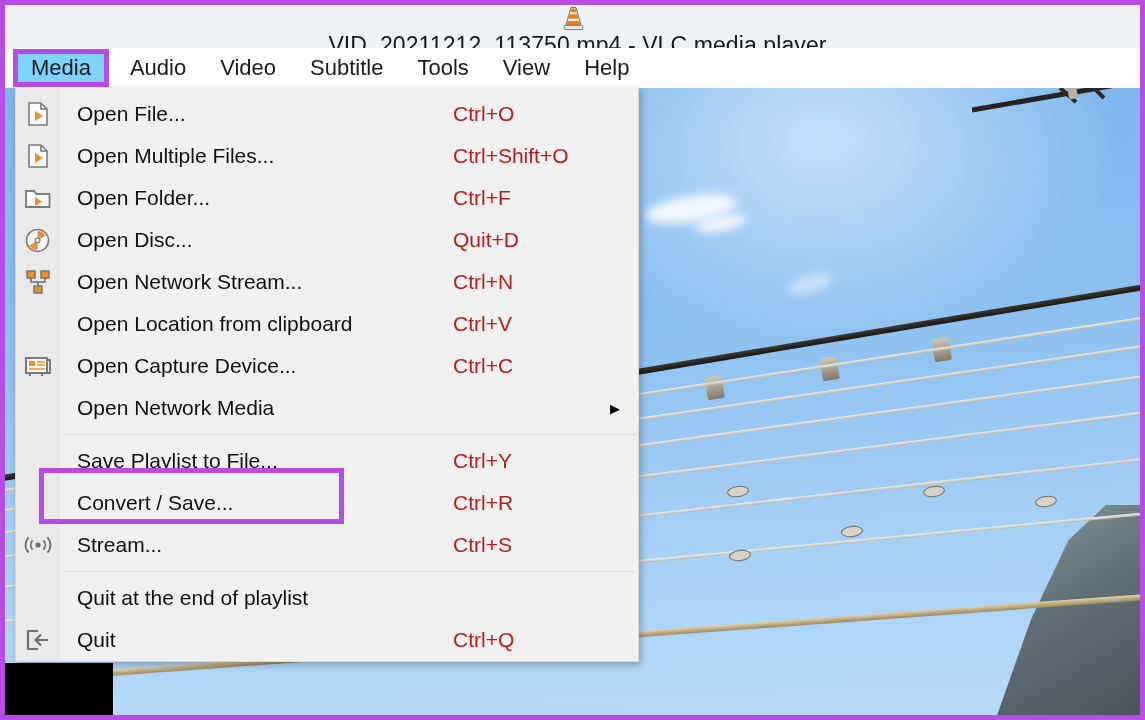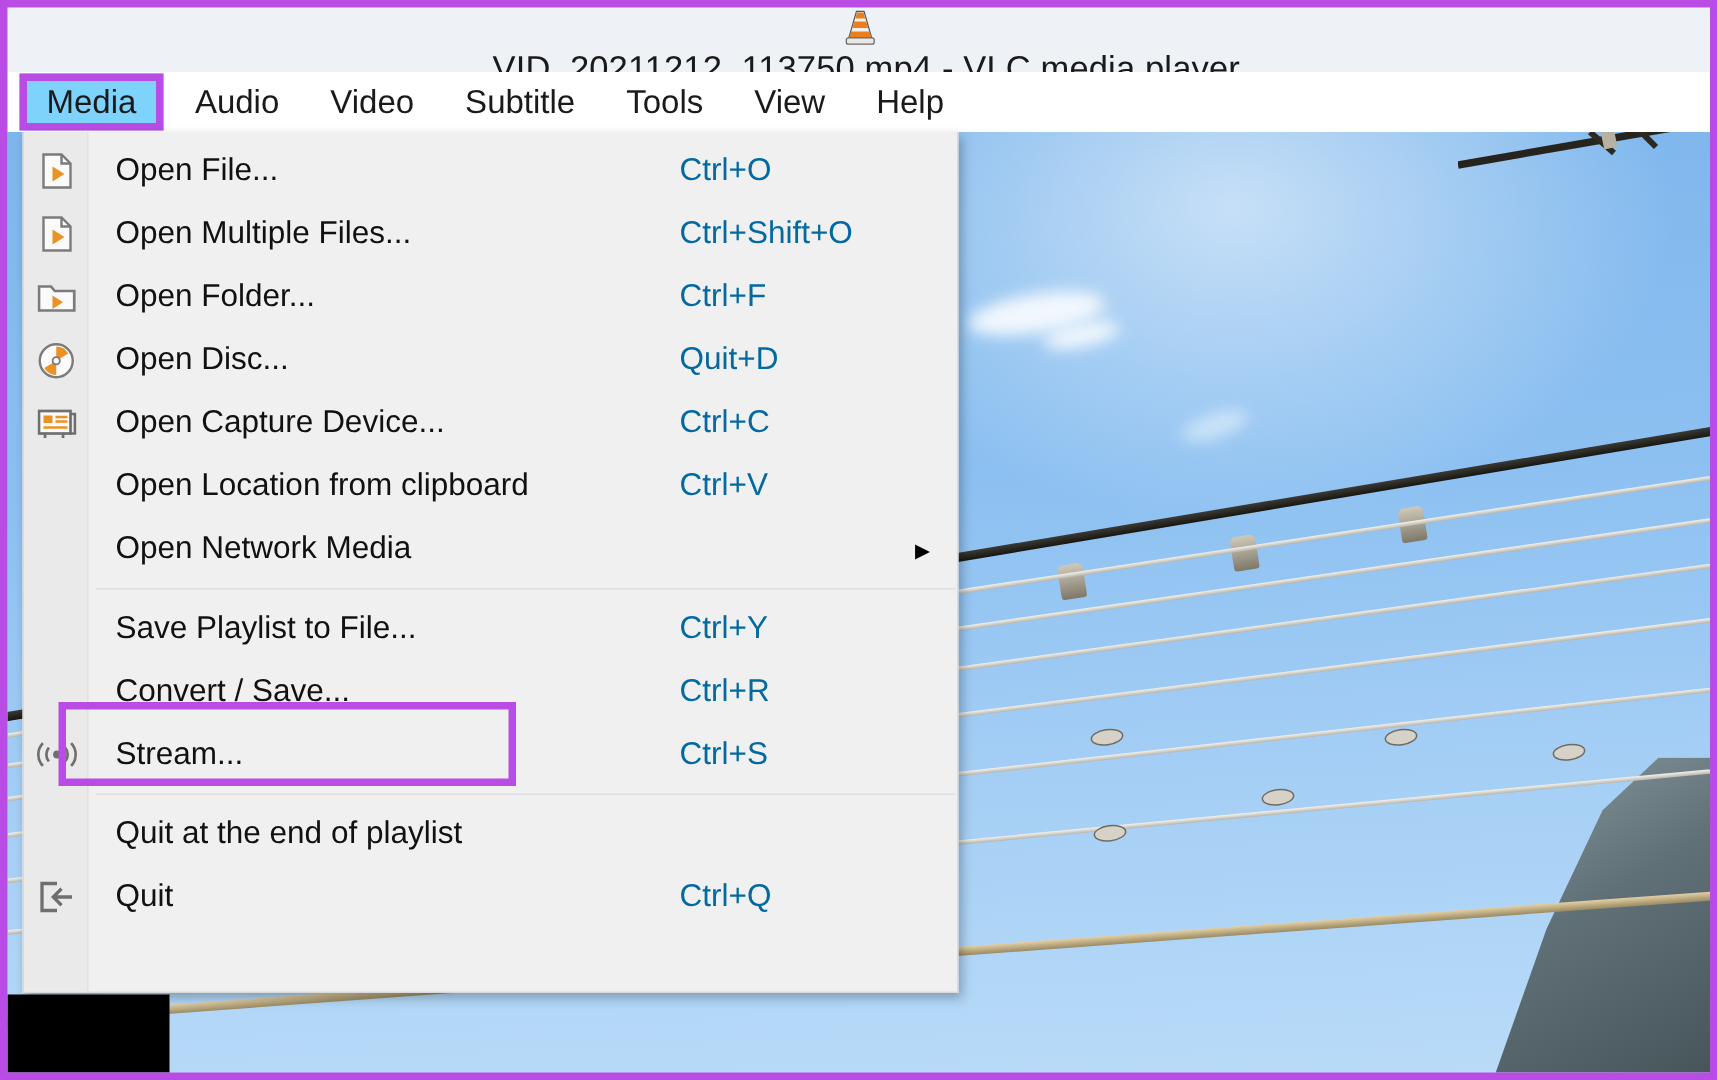--- a/index.html
+++ b/index.html
@@ -195,7 +195,7 @@
   .menu-shortcut {
     flex: 0 0 auto;
     font-size: 21px;
-    color: #0369a1;
+    color: #b91c1c;
     width: 185px;
     text-align: left;
     white-space: nowrap;

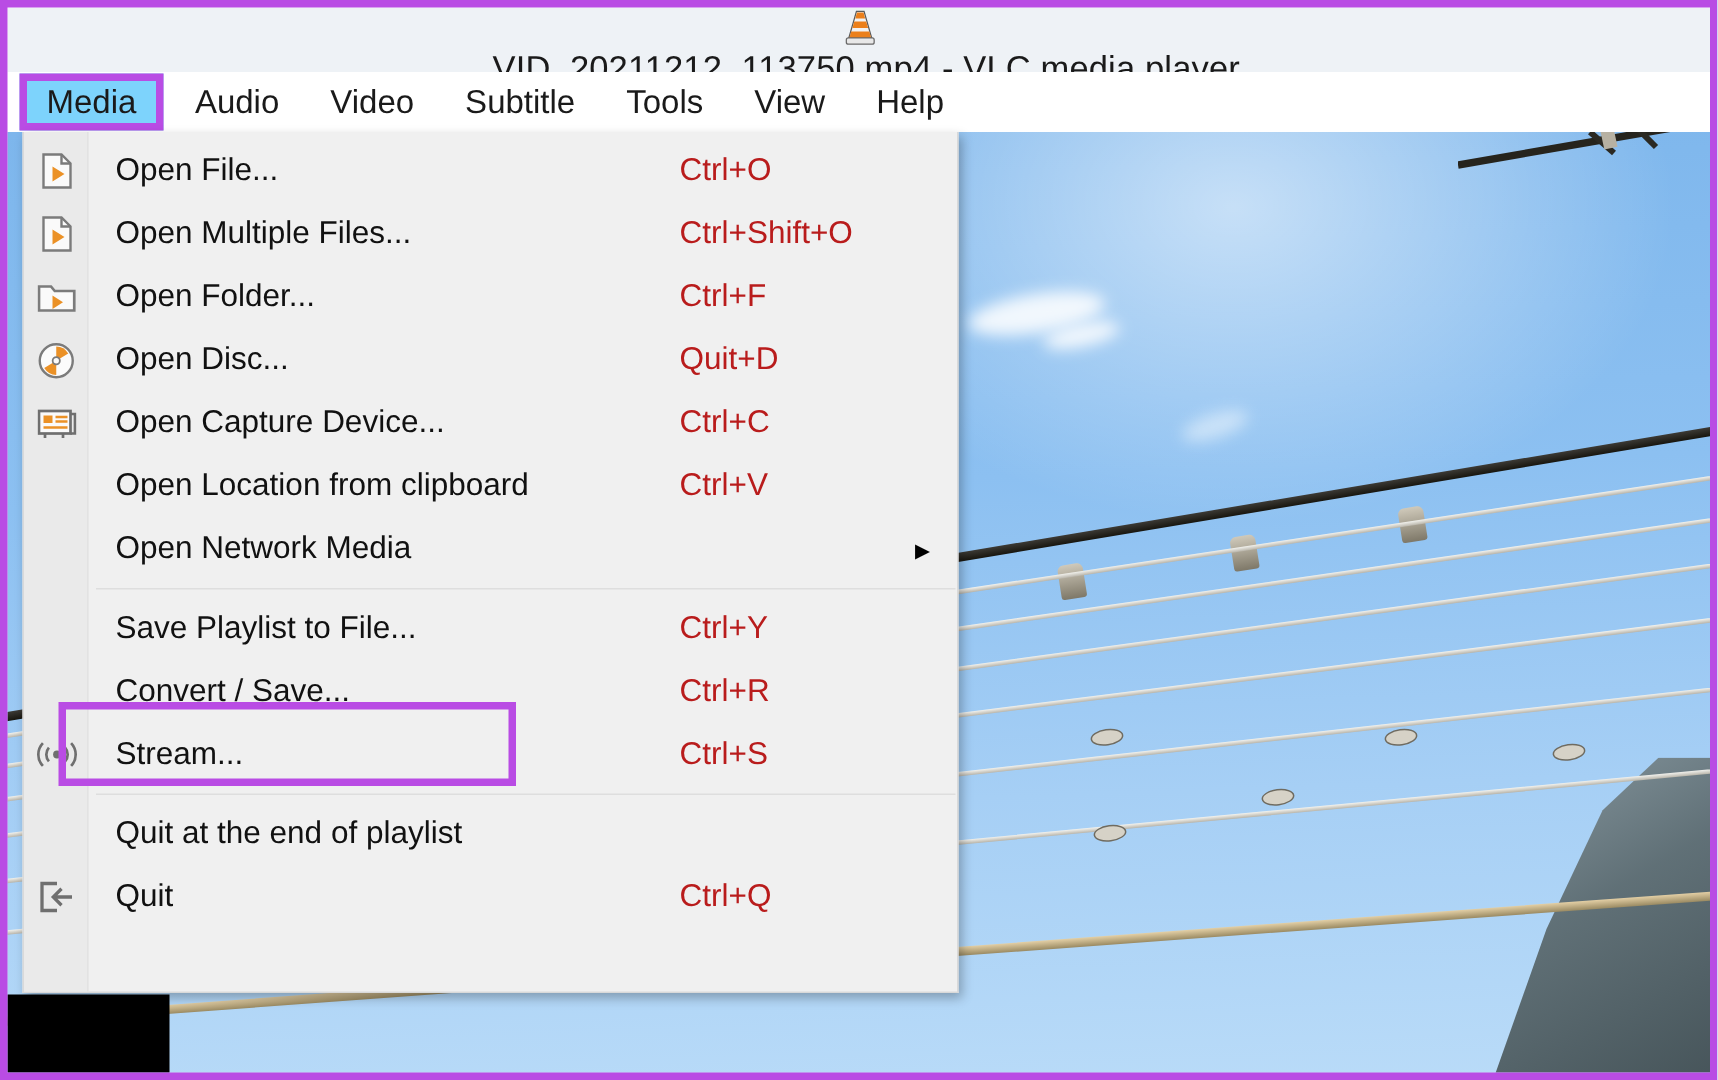--- a/index.html
+++ b/index.html
@@ -365,6 +365,18 @@
         <span class="menu-shortcut">Quit+D</span>
       </div>
 
+      <div class="menu-row">
+        <span class="menu-icon">
+          <svg width="26" height="24" viewBox="0 0 26 24">
+            <rect x="2" y="1" width="8" height="7" fill="#eb9126" stroke="#6f6f6f" stroke-width="1.4"></rect>
+            <rect x="16" y="1" width="8" height="7" fill="#eb9126" stroke="#6f6f6f" stroke-width="1.4"></rect>
+            <rect x="9" y="16" width="8" height="7" fill="#eb9126" stroke="#6f6f6f" stroke-width="1.4"></rect>
+            <path d="M6 8 v4 h14 v-4 M13 12 v4" fill="none" stroke="#6f6f6f" stroke-width="1.6"></path>
+          </svg>
+        </span>
+        <span class="menu-label">Open Network Stream...</span>
+        <span class="menu-shortcut">Ctrl+N</span>
+      </div>
 
       <div class="menu-row">
         <span class="menu-icon">

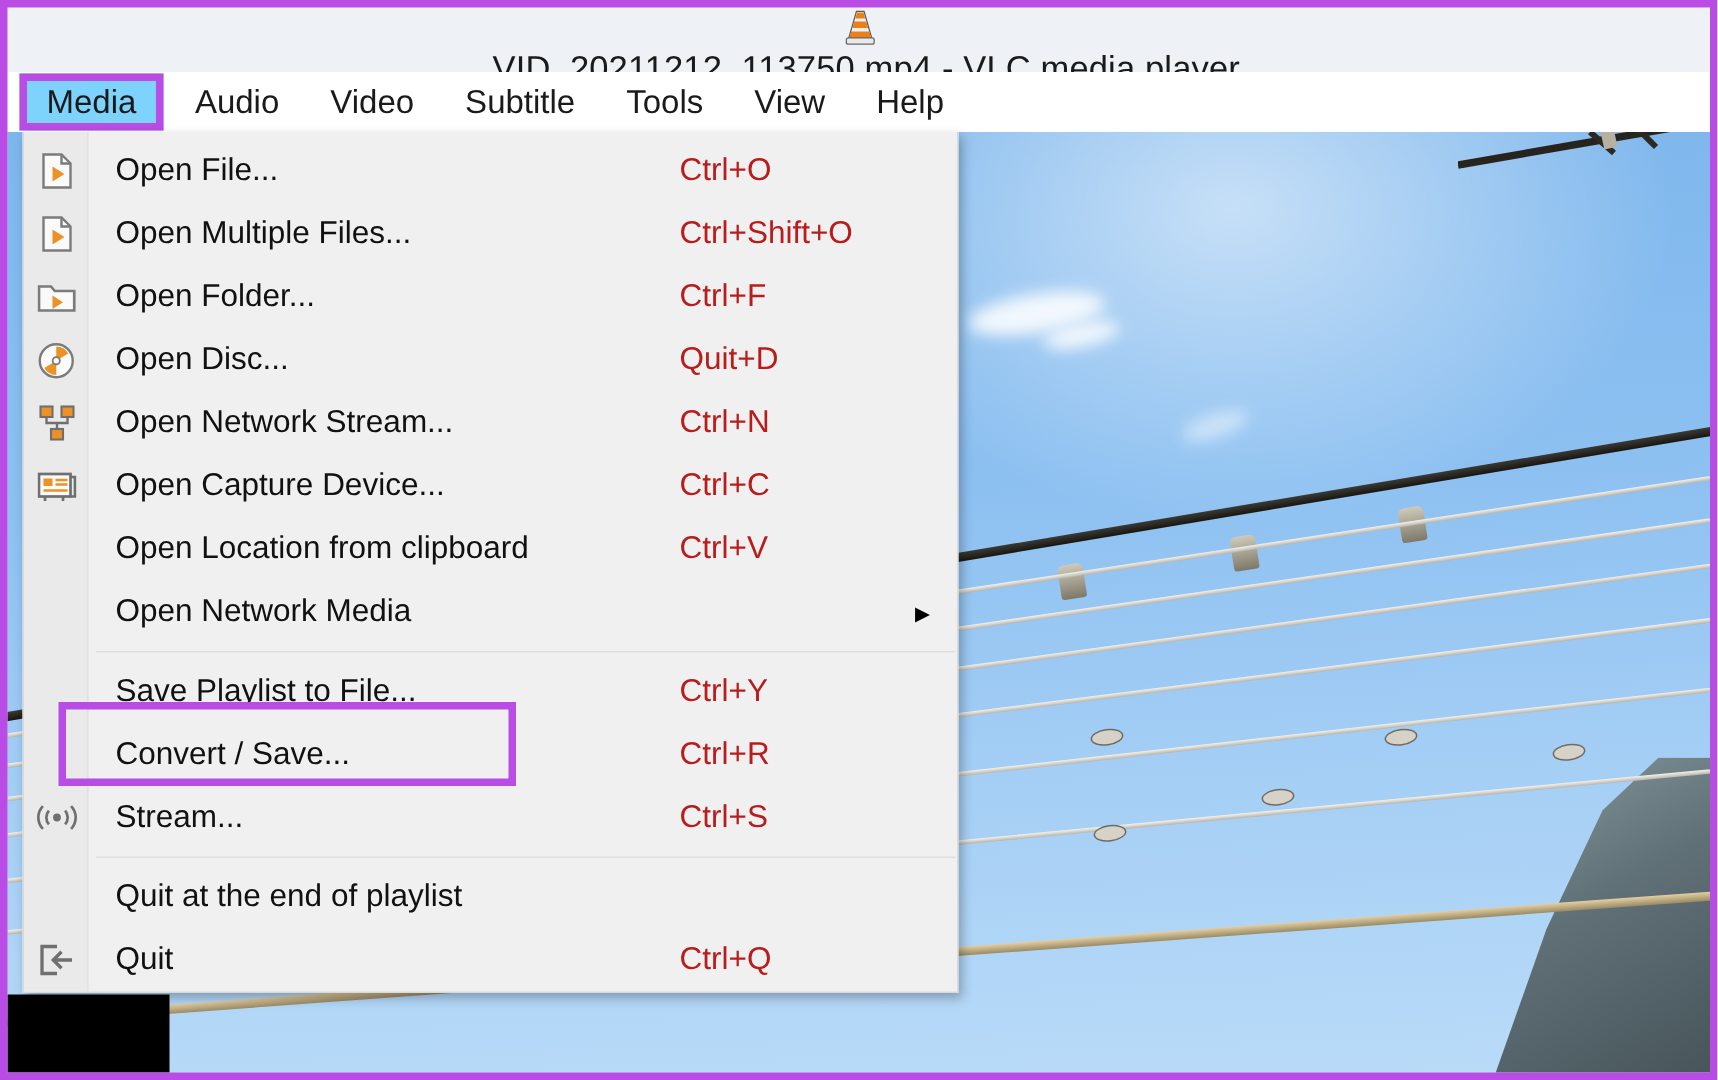--- a/index.html
+++ b/index.html
@@ -379,6 +379,12 @@
       </div>
 
       <div class="menu-row">
+        <span class="menu-icon"></span>
+        <span class="menu-label">Open Location from clipboard</span>
+        <span class="menu-shortcut">Ctrl+V</span>
+      </div>
+
+      <div class="menu-row">
         <span class="menu-icon">
           <svg width="26" height="23" viewBox="0 0 26 23">
             <rect x="1" y="3" width="21" height="15" fill="#fafafa" stroke="#6f6f6f" stroke-width="1.8"></rect>
@@ -389,12 +395,6 @@
         </span>
         <span class="menu-label">Open Capture Device...</span>
         <span class="menu-shortcut">Ctrl+C</span>
-      </div>
-
-      <div class="menu-row">
-        <span class="menu-icon"></span>
-        <span class="menu-label">Open Location from clipboard</span>
-        <span class="menu-shortcut">Ctrl+V</span>
       </div>
 
       <div class="menu-row">

